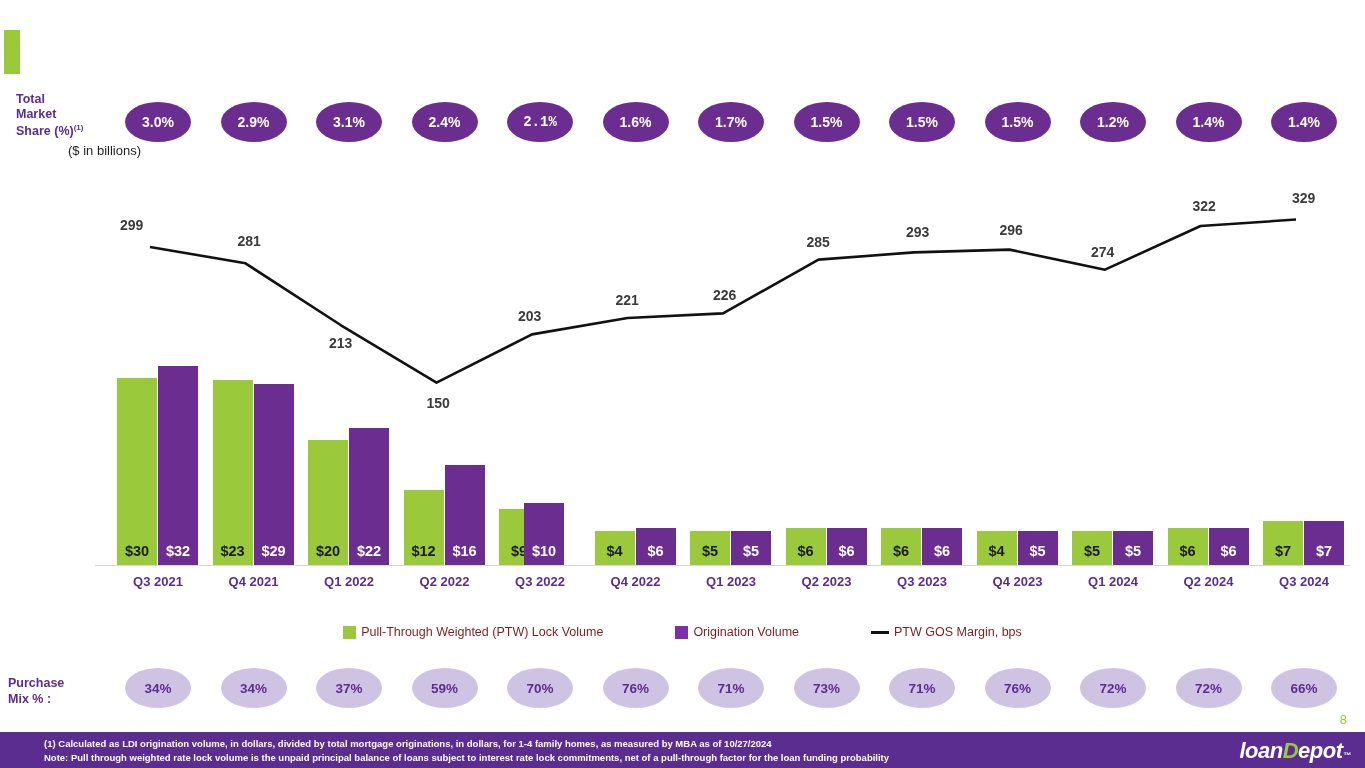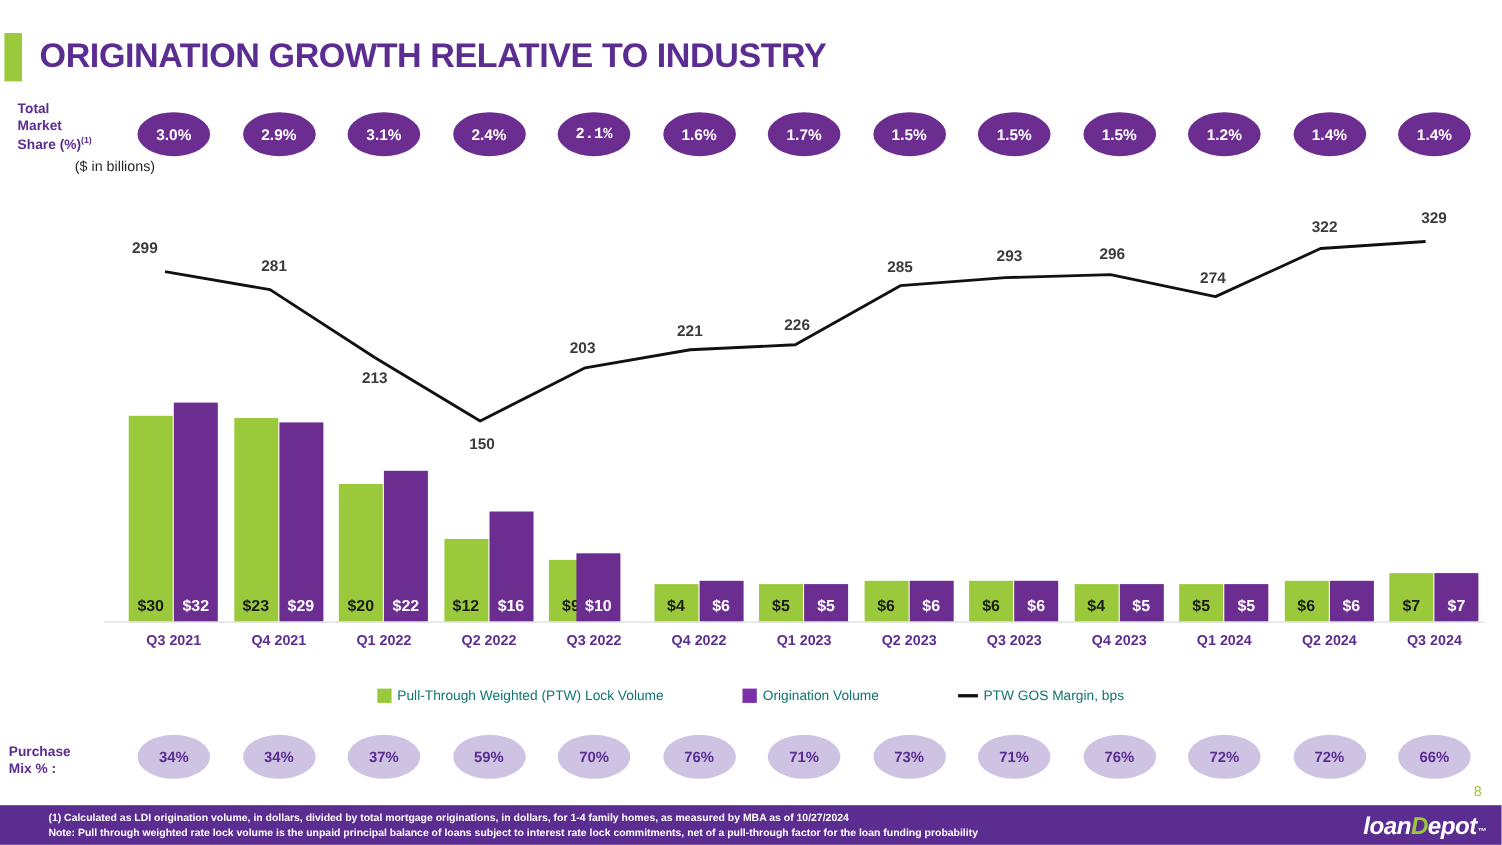--- a/index.html
+++ b/index.html
@@ -128,7 +128,6 @@
 <div class="slide">
 
   <div id="accent-bar"></div>
-  <div id="page-title">ORIGINATION GROWTH RELATIVE TO INDUSTRY</div>
 
   <div id="mkt-share-caption">
     <span>Total</span><br>

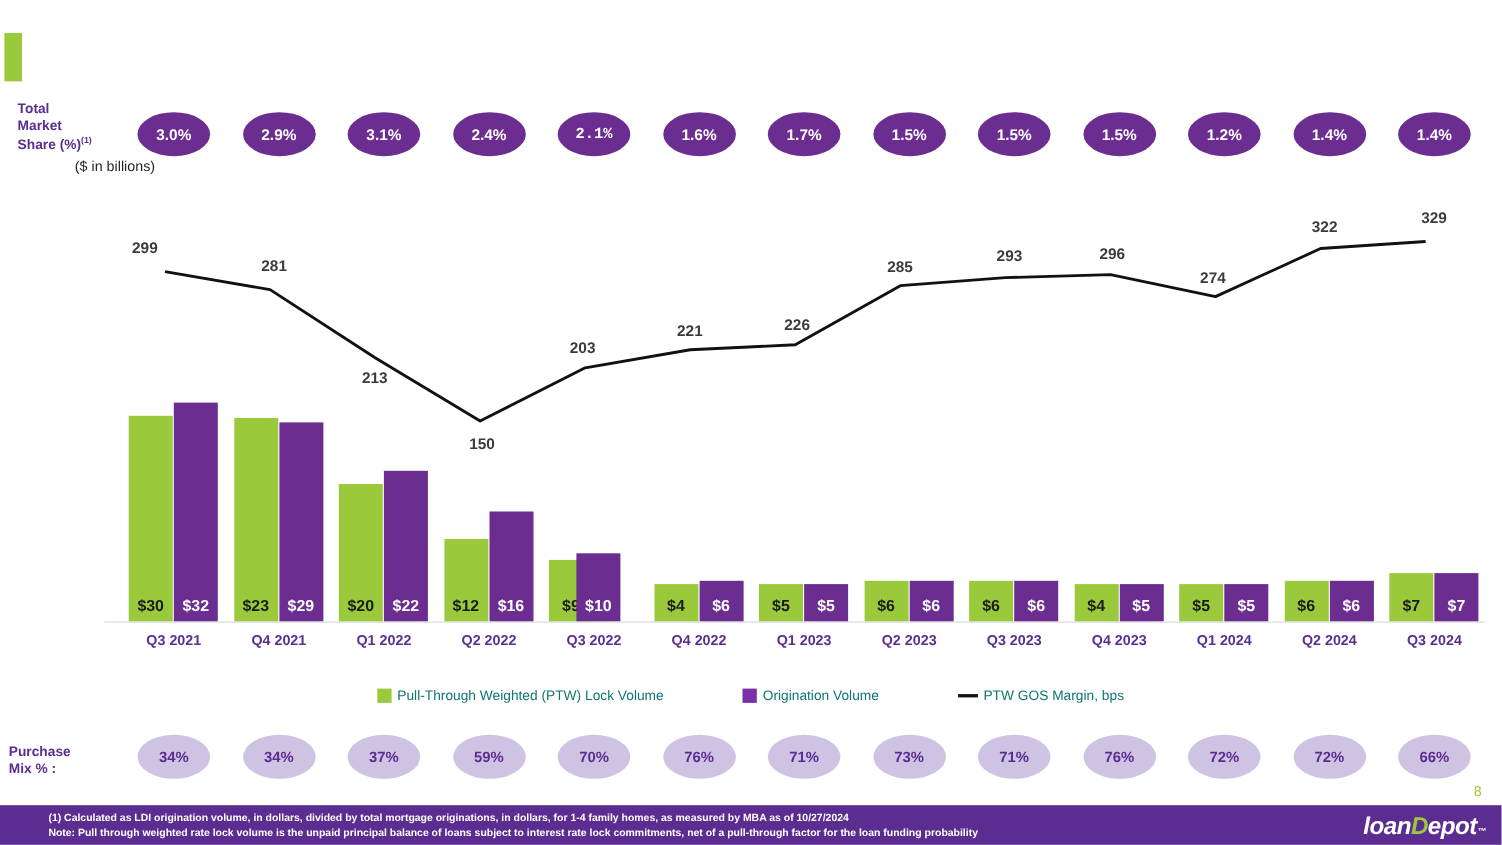--- a/index.html
+++ b/index.html
@@ -89,7 +89,7 @@
   #legend{
     position:absolute;left:0;top:620px;width:1365px;height:24px;
     display:flex;justify-content:center;align-items:center;gap:72px;
-    font-size:12.5px;color:#0f766e;
+    font-size:12.5px;color:#7f1d1d;
   }
   .legend-item{display:flex;align-items:center;gap:5px;white-space:nowrap;}
   .swatch{width:13px;height:13px;display:inline-block;}

